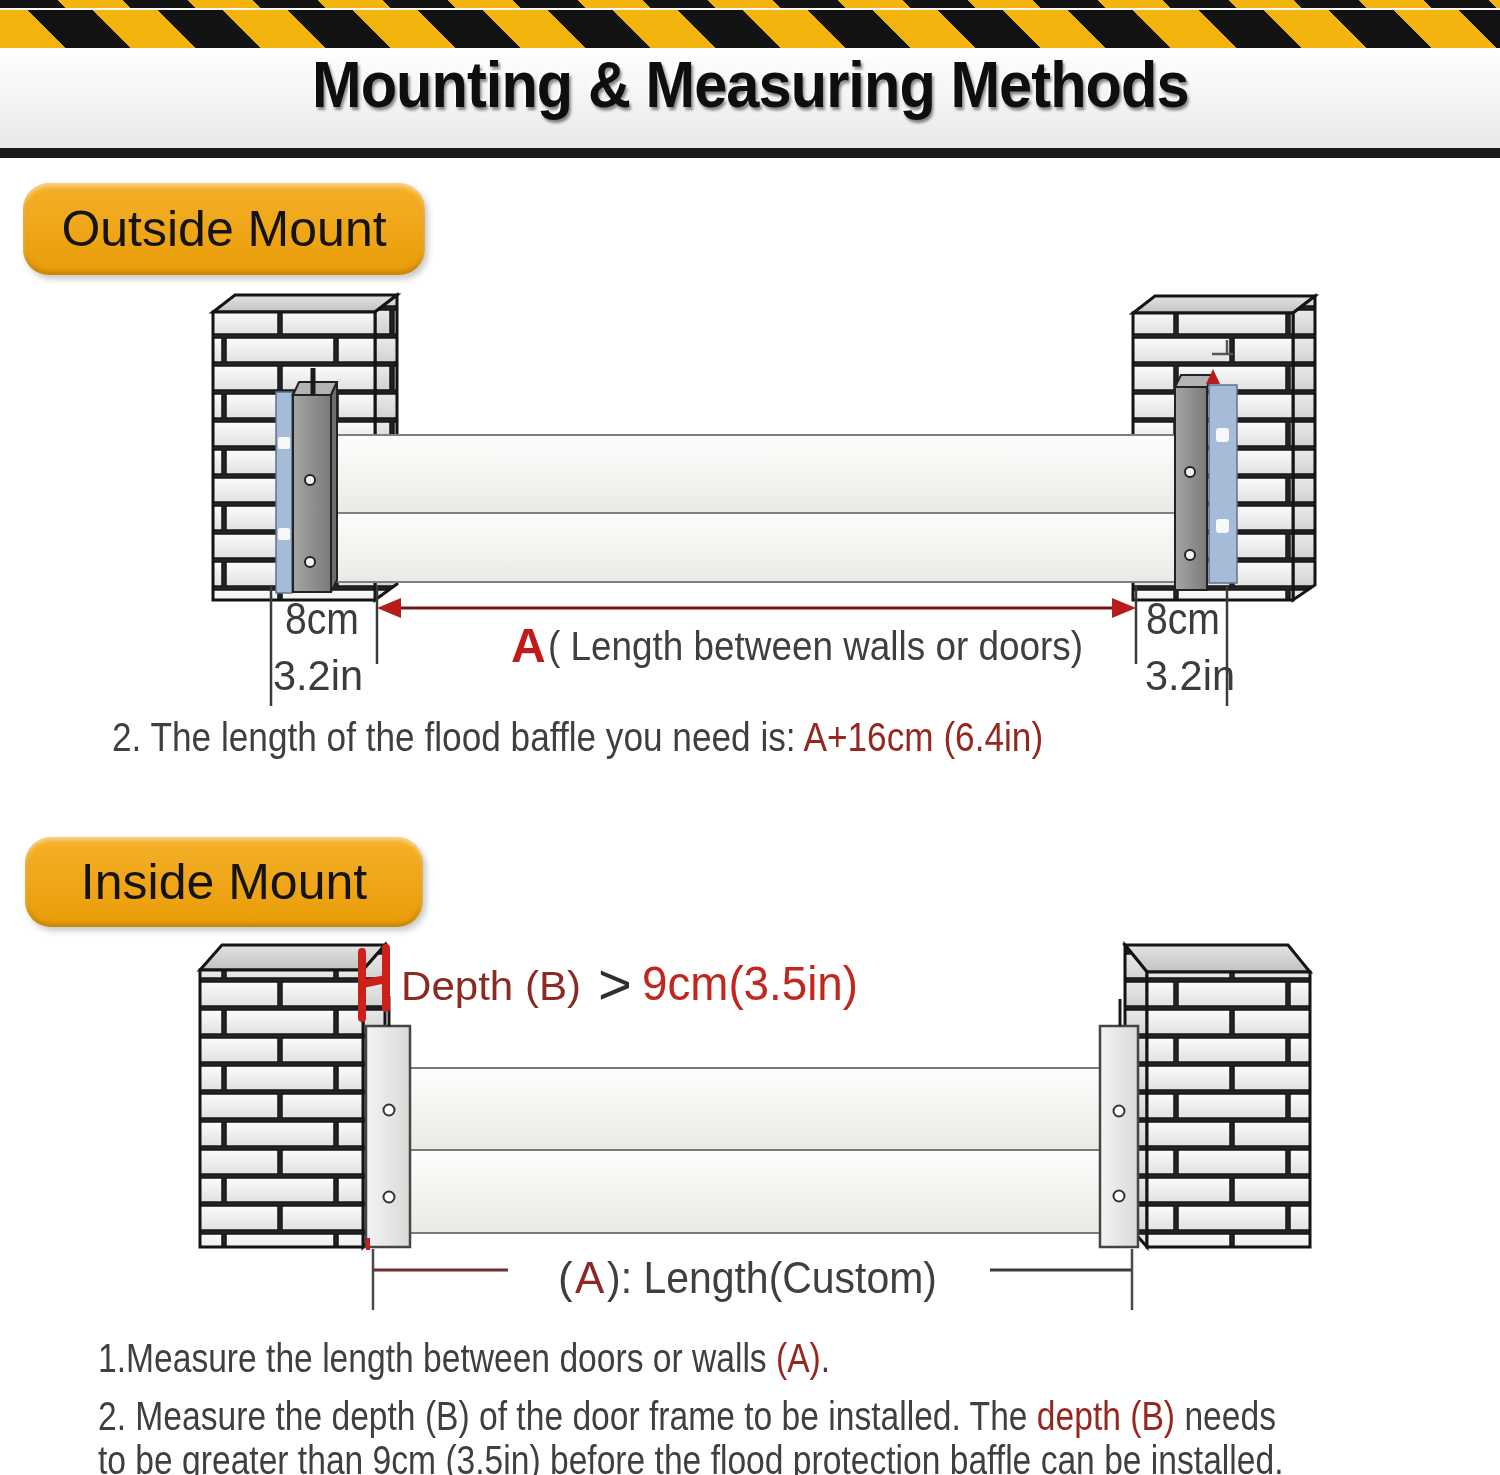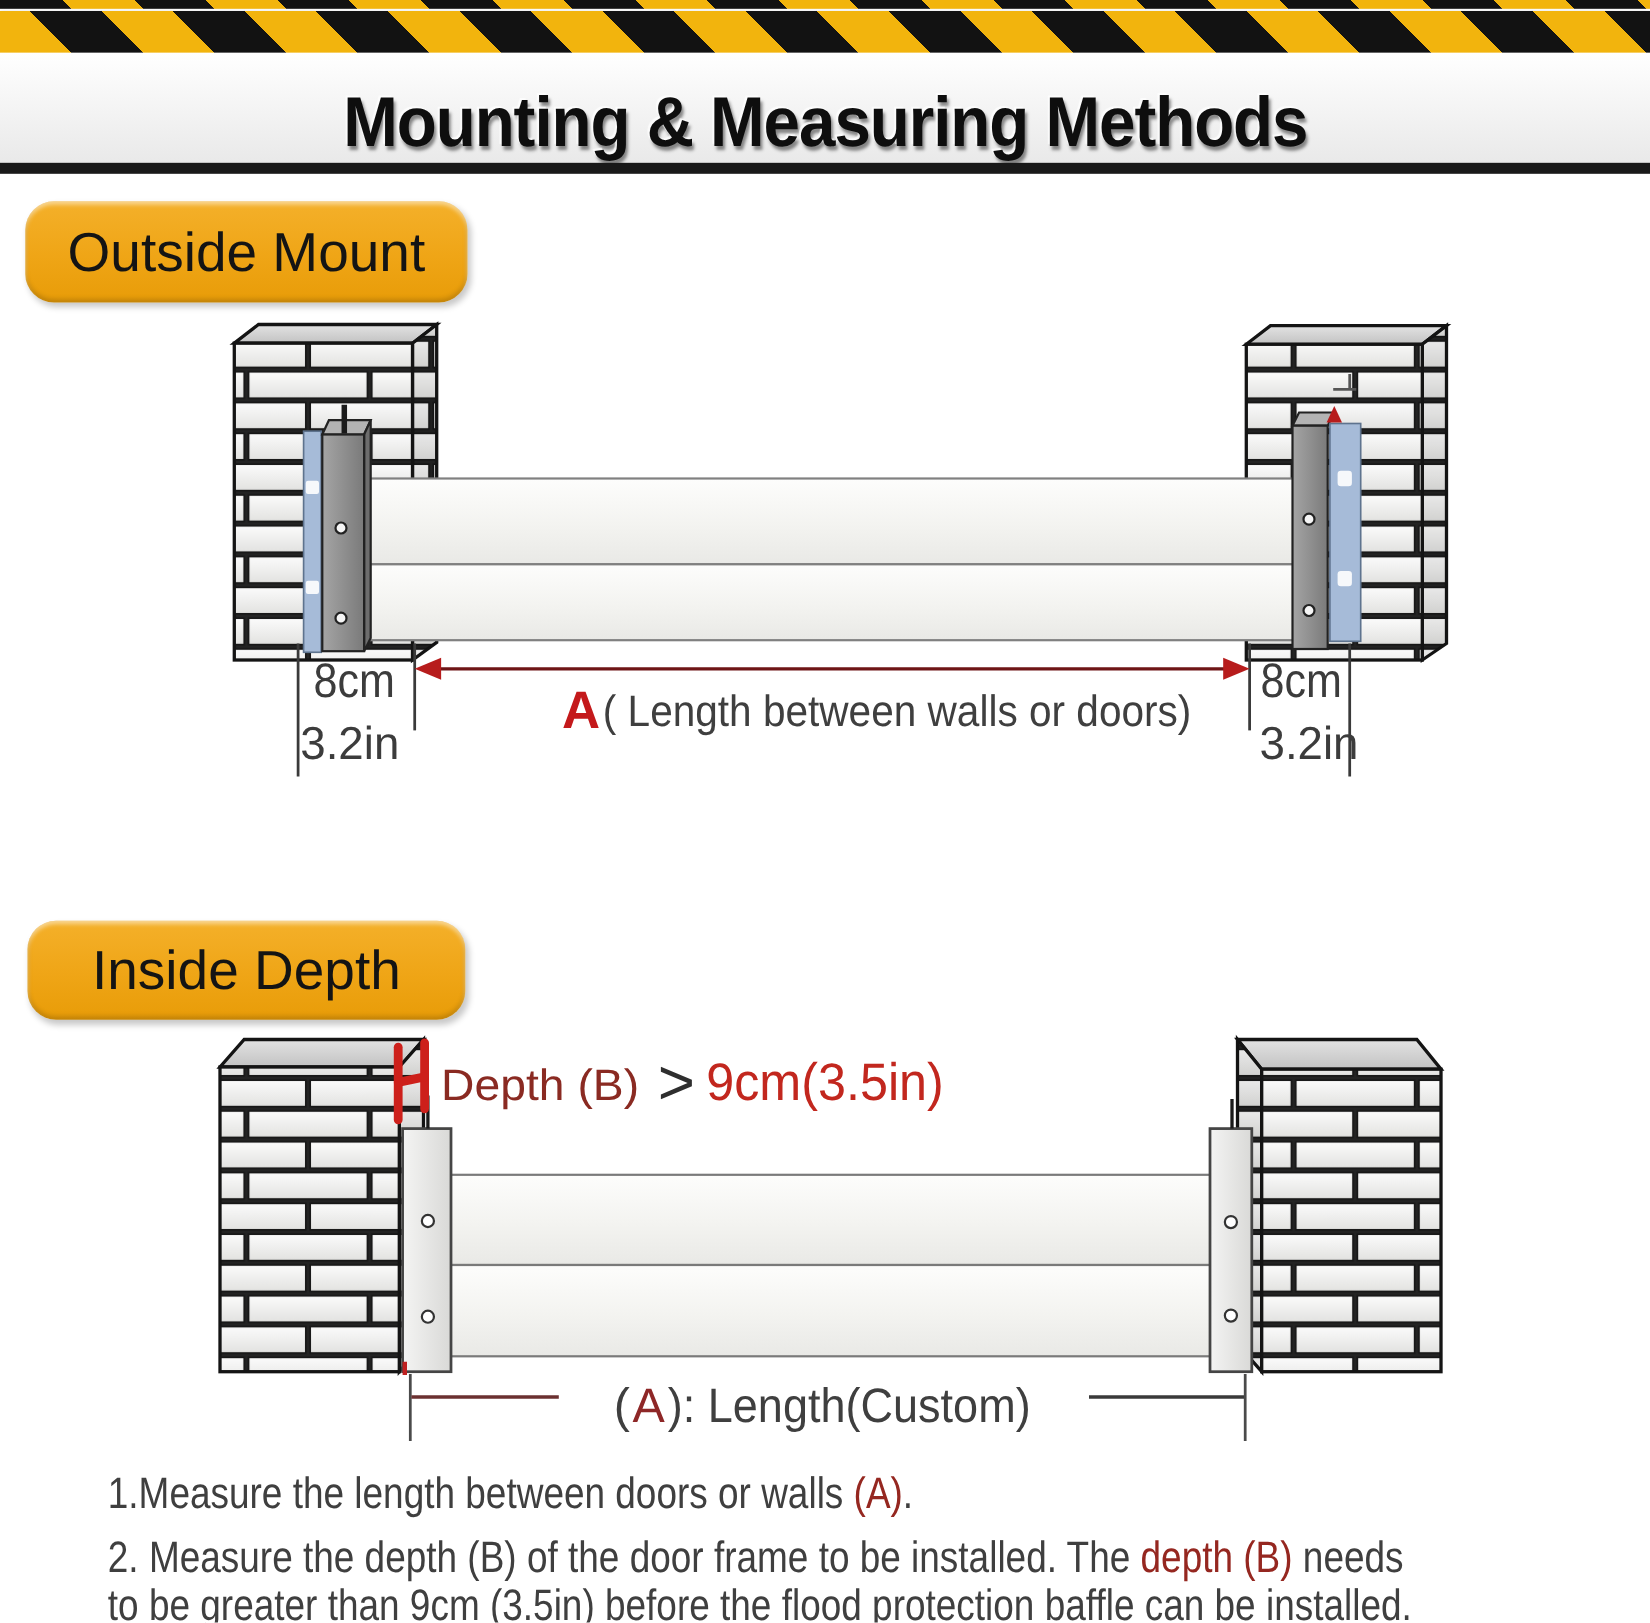--- a/index.html
+++ b/index.html
@@ -16,7 +16,7 @@
     box-shadow:0 2px 4px rgba(0,0,0,.35);}
   .title-area{left:0;top:48px;width:1500px;height:100px;
     background:linear-gradient(#ffffff,#e9e9e9);
-    display:flex;align-items:flex-end;justify-content:center;}
+    display:flex;align-items:flex-start;justify-content:center;}
   .page-title{
     margin:0;font-size:64px;font-weight:bold;color:#0e0e0e;letter-spacing:-1px;
     transform:scaleX(.93);white-space:nowrap;

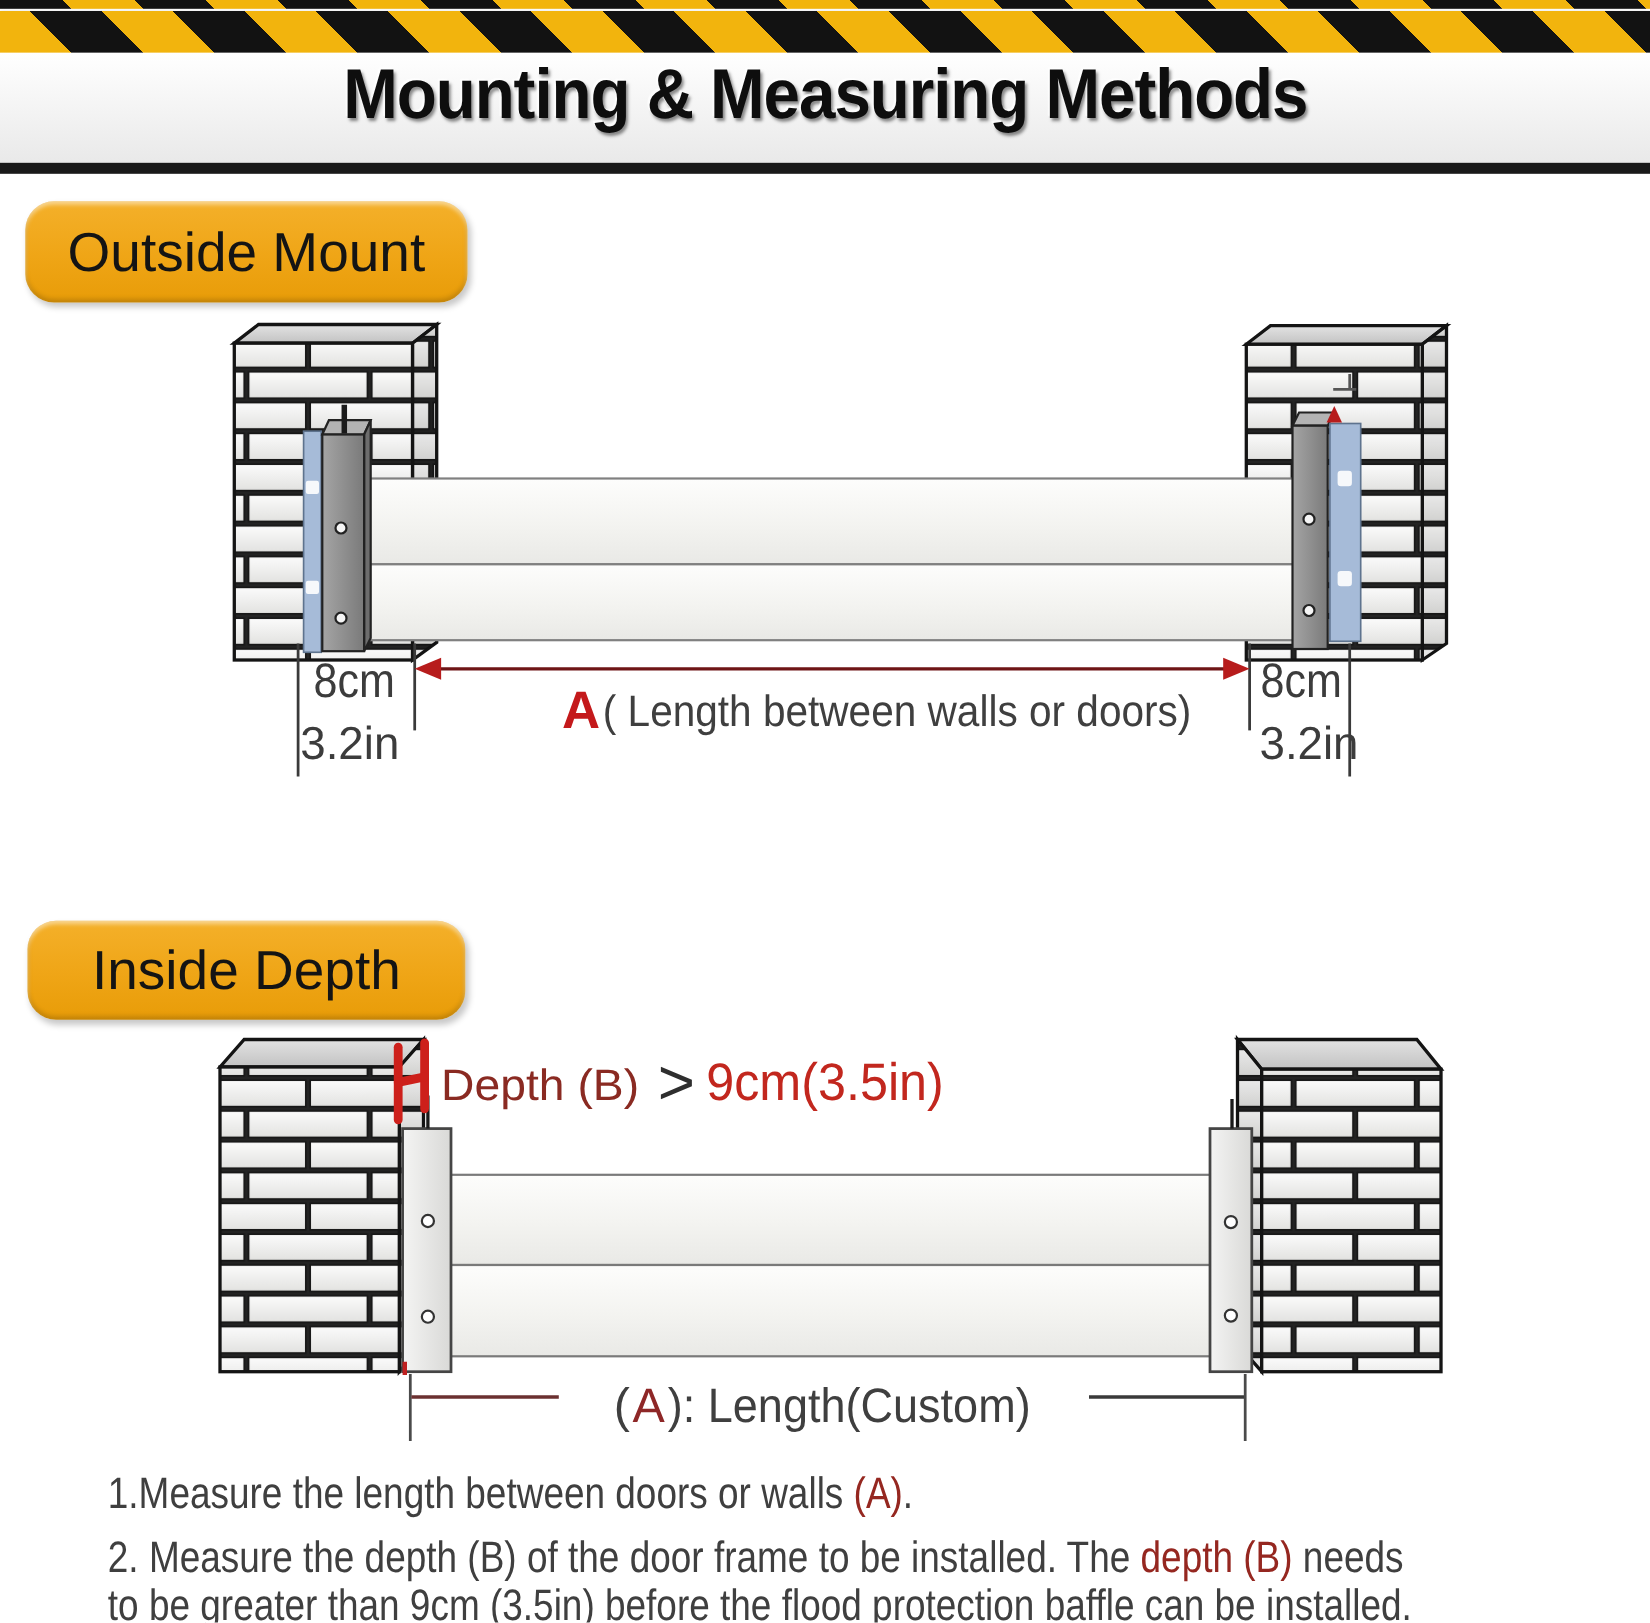--- a/index.html
+++ b/index.html
@@ -160,6 +160,11 @@
 </svg>
 
 <div class="steps" id="steps-outside">
+  <div class="line">
+    <span class="cond">
+      <span>2. The length of the flood baffle you need is: </span><span class="em">A+16cm (6.4in)</span>
+    </span>
+  </div>
 </div>
 
 <svg id="diagram-inside" width="1500" height="400" viewBox="0 935 1500 400">

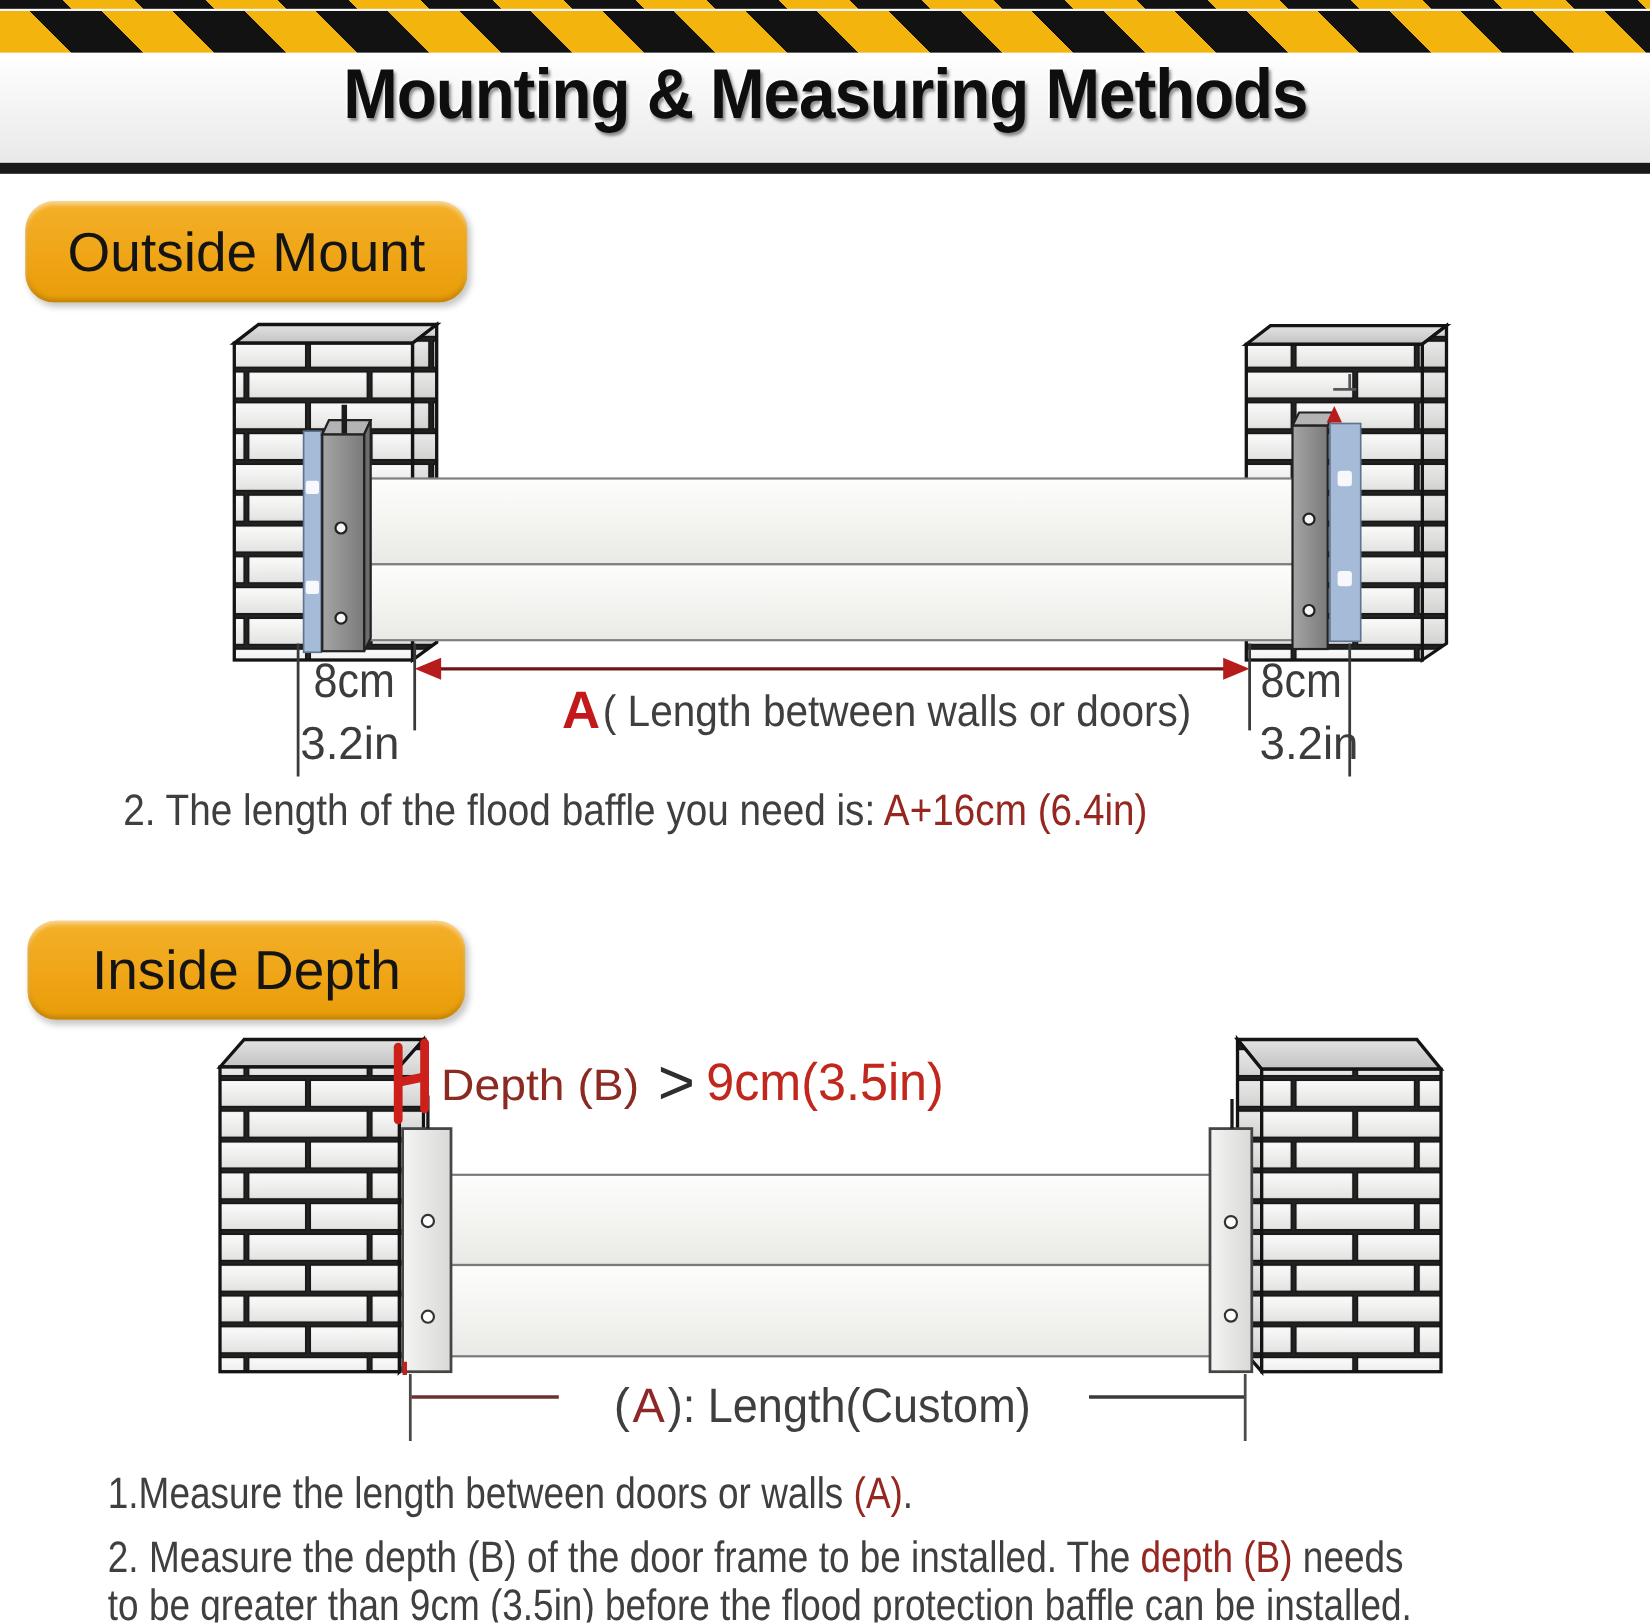--- a/index.html
+++ b/index.html
@@ -68,7 +68,7 @@
   <span>Outside Mount</span>
 </div>
 <div class="abs badge" id="badge-inside">
-  <span>Inside Depth</span>
+  <span>Inside Mount</span>
 </div>
 
 <svg id="diagram-outside" width="1500" height="434" viewBox="0 278 1500 434">

